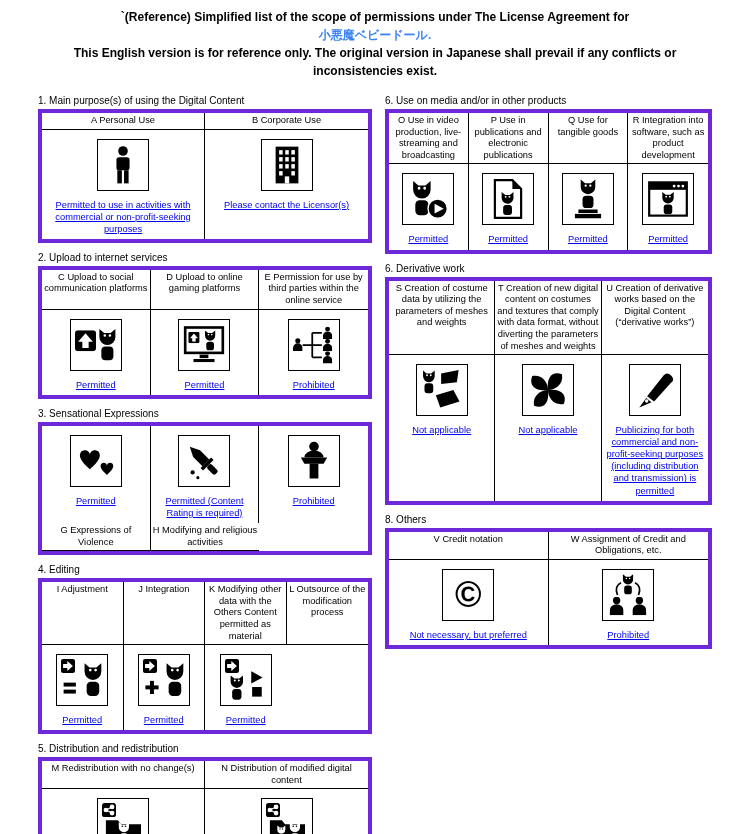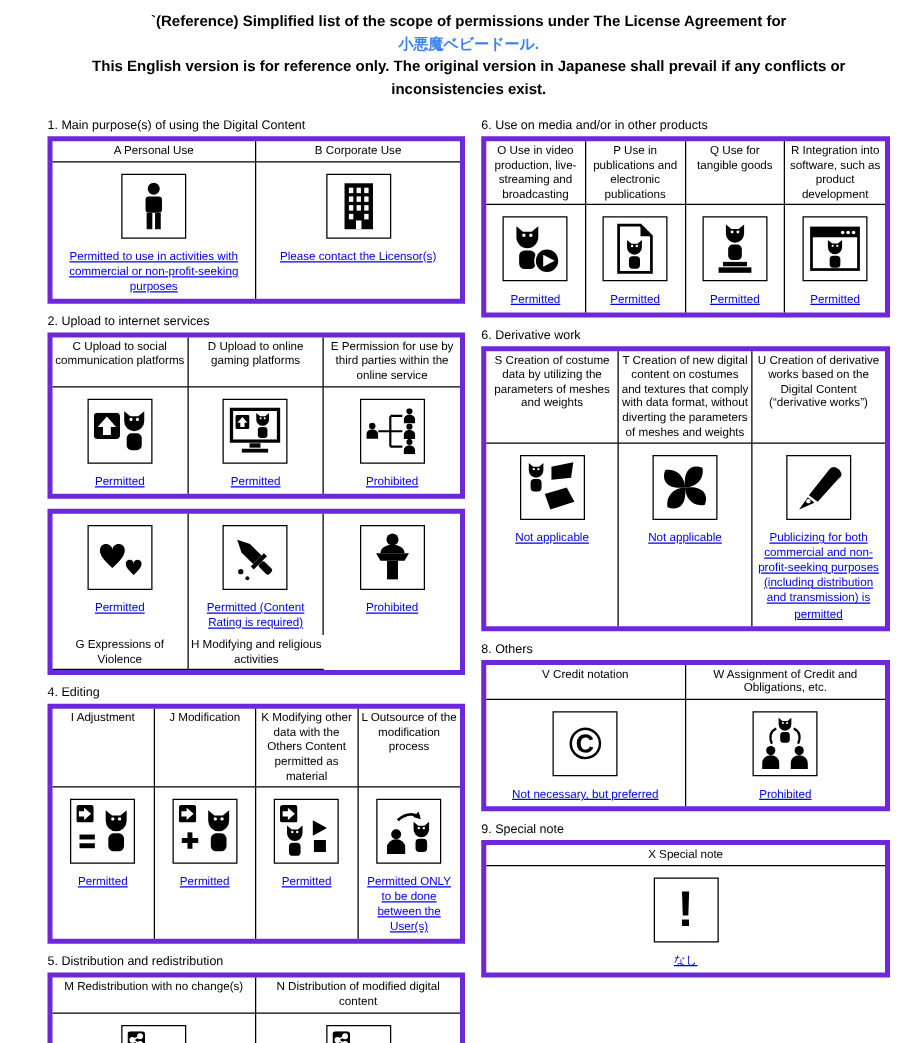--- a/index.html
+++ b/index.html
@@ -163,6 +163,7 @@
       </section>
 
       <section>
+        <div class="sec-heading">3. Sensational Expressions</div>
         <div class="ptable">
           <div class="pb">
             <div class="icon-zone">

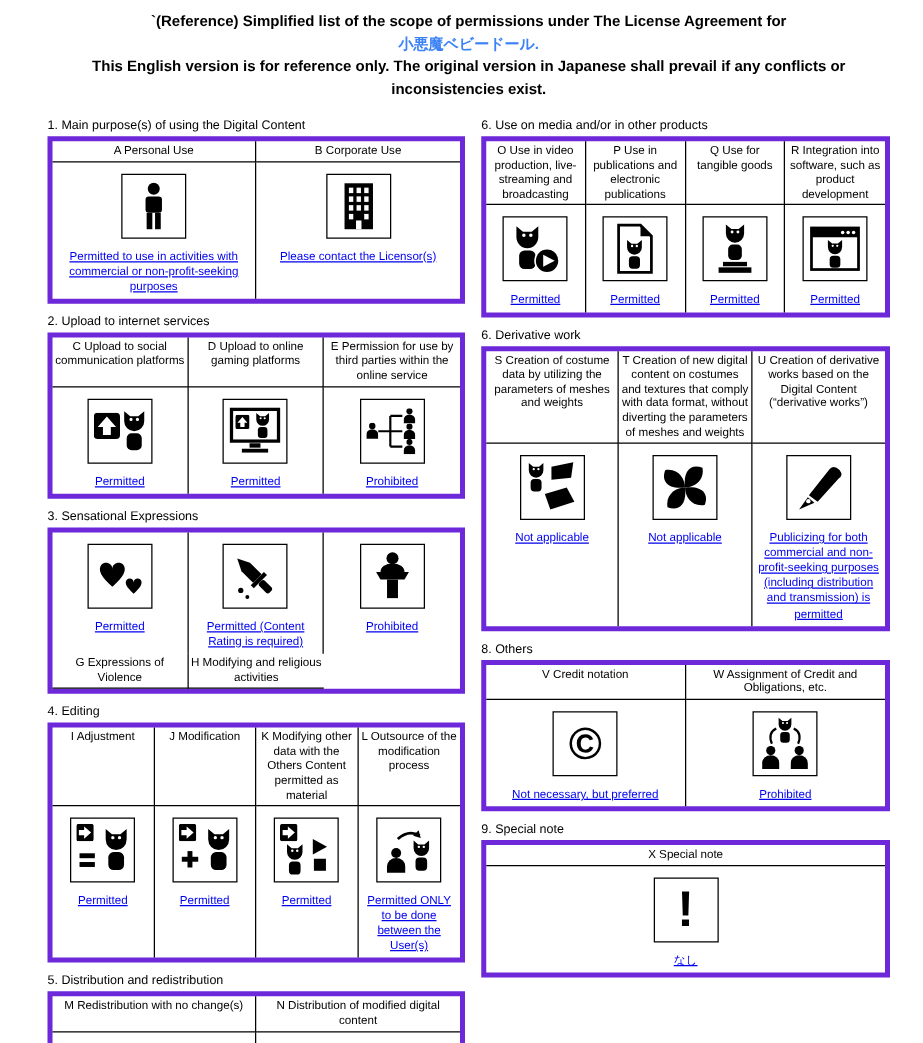--- a/index.html
+++ b/index.html
@@ -227,7 +227,7 @@
             </div>
             <div class="status">Permitted</div>
           </div>
-          <div class="ph">J Modification</div>
+          <div class="ph">J Integration</div>
           <div class="pb">
             <div class="icon-zone">
               <div class="icon-frame">

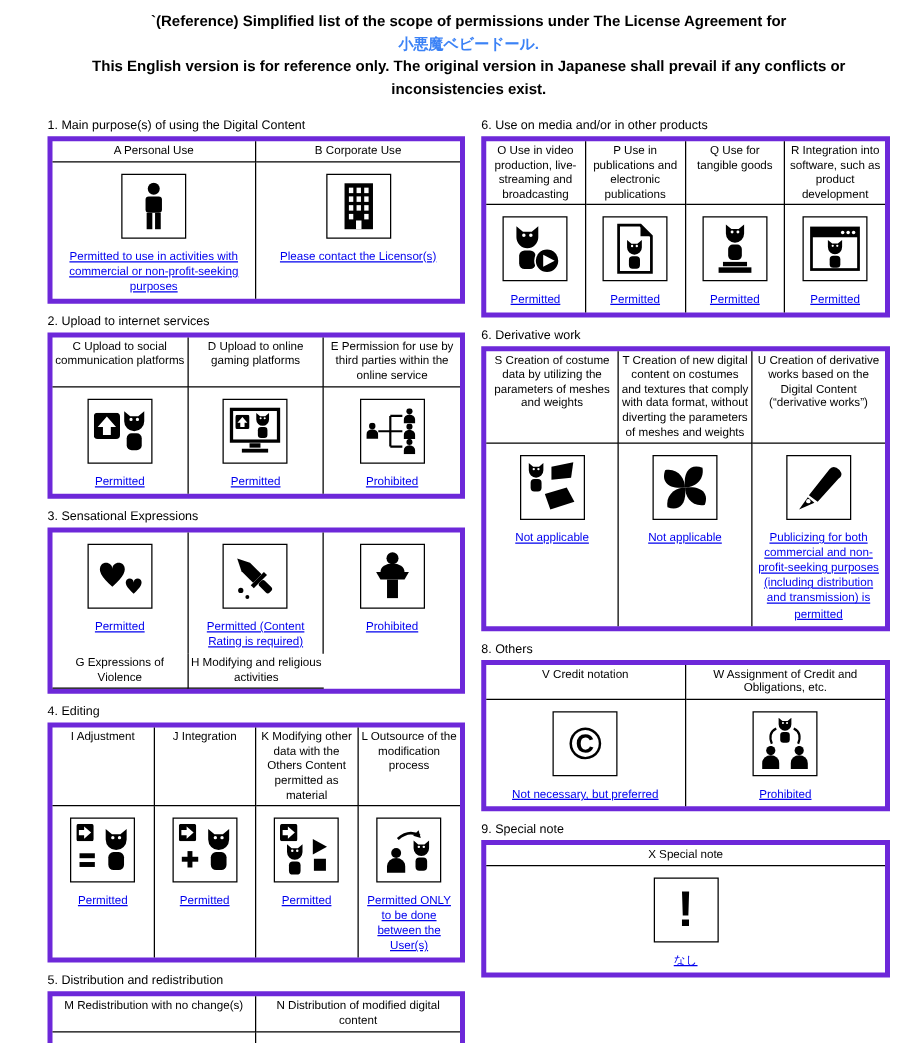--- a/index.html
+++ b/index.html
@@ -457,20 +457,6 @@
         </div>
       </section>
 
-      <section>
-        <div class="sec-heading">9. Special note</div>
-        <div class="ptable">
-          <div class="ph">X Special note</div>
-          <div class="pb">
-            <div class="icon-zone">
-              <div class="icon-frame">
-                <div class="big-glyph" style="font-size:40px">!</div>
-              </div>
-            </div>
-            <div class="status">なし</div>
-          </div>
-        </div>
-      </section>
 
     </div>
   </div>

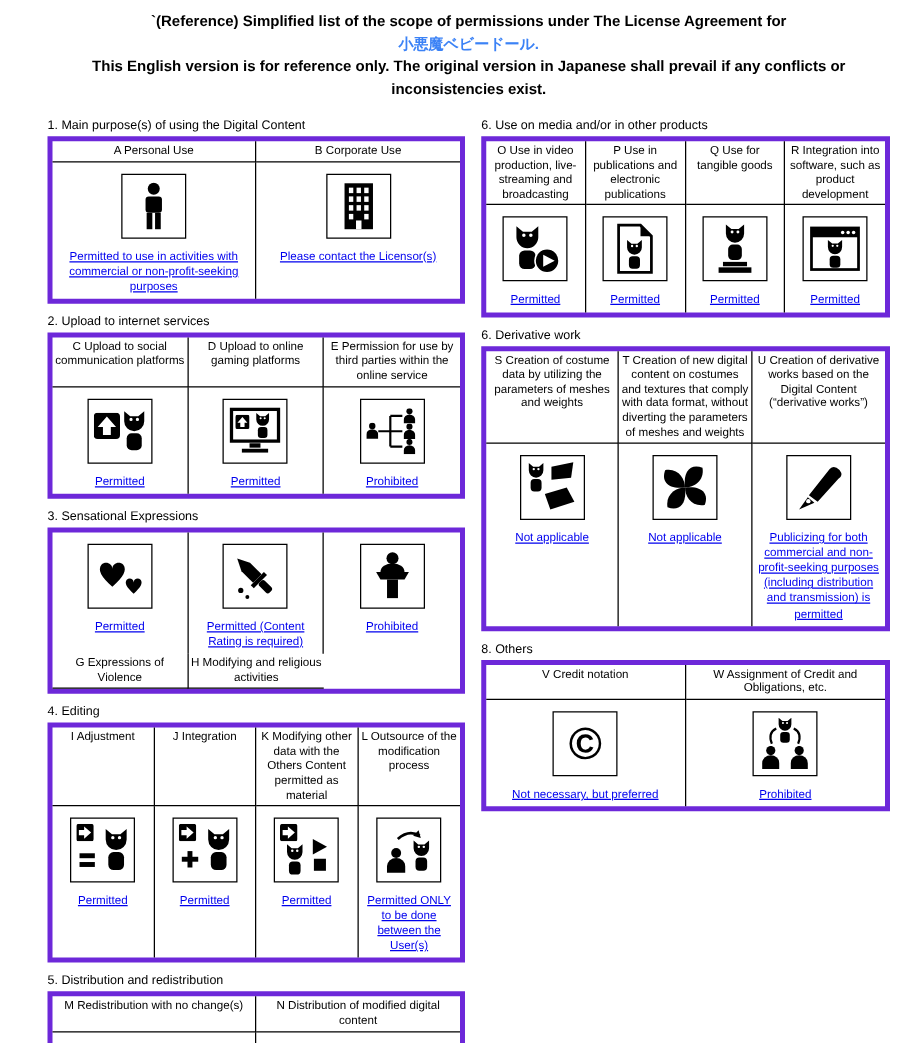--- a/index.html
+++ b/index.html
@@ -256,19 +256,6 @@
             <div class="status">Permitted</div>
           </div>
           <div class="ph">L Outsource of the modification process</div>
-          <div class="pb">
-            <div class="icon-zone">
-              <div class="icon-frame">
-                <svg viewBox="0 0 48 48">
-                  <use href="#sym-miniperson" x="4" y="22" width="17" height="23" fill="#000"></use>
-                  <use href="#sym-cat" x="27" y="14" width="17" height="31" fill="#000"></use>
-                  <path d="M14 14 Q24 5 34 11" fill="none" stroke="#000" stroke-width="2.5"></path>
-                  <path d="M35 13 L28 11 L33 6 Z" fill="#000"></path>
-                </svg>
-              </div>
-            </div>
-            <div class="status">Permitted ONLY to be done between the User(s)</div>
-          </div>
         </div>
       </section>
 

